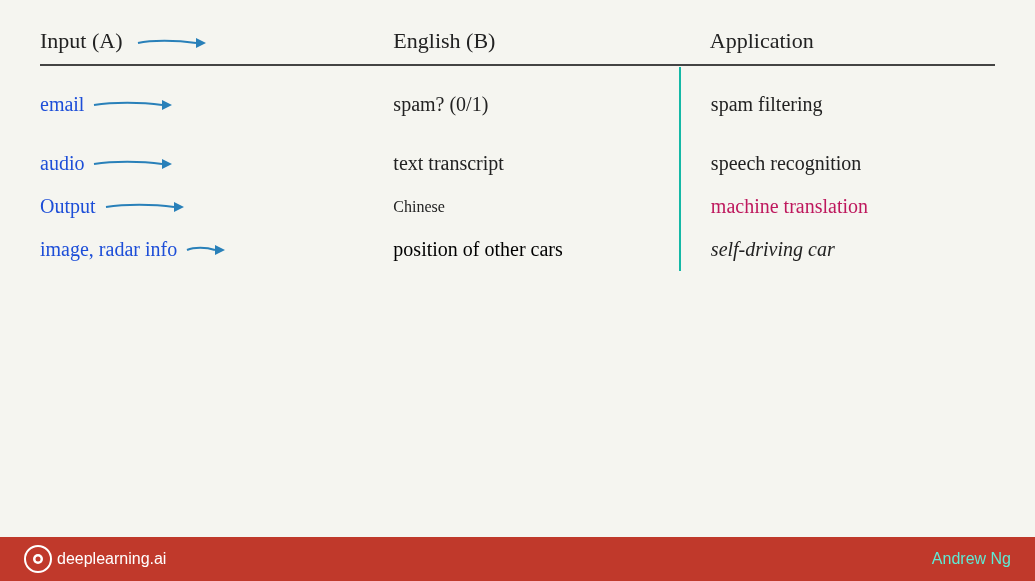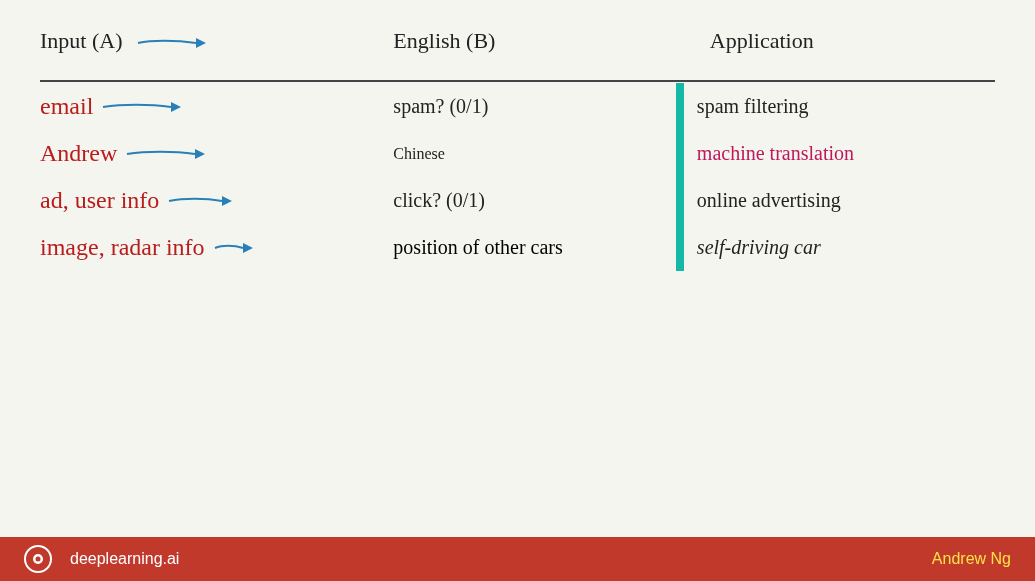--- a/index.html
+++ b/index.html
@@ -40,7 +40,7 @@
       font-size: 22px;
       font-weight: normal;
       color: #222;
-      padding: 8px 0 26px 0;
+      padding: 8px 0 10px 0;
       text-align: left;
       vertical-align: bottom;
     }

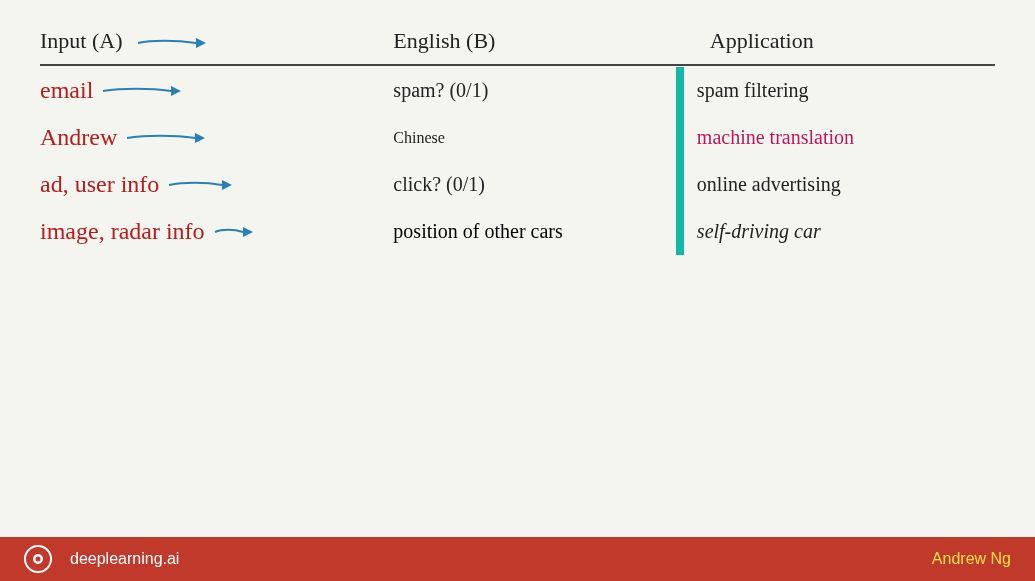--- a/index.html
+++ b/index.html
@@ -68,8 +68,8 @@
     }
 
     .input-text {
-      font-size: 24px;
-      color: #b91c1c;
+      font-size: 20px;
+      color: #1d4ed8;
       white-space: nowrap;
     }
 

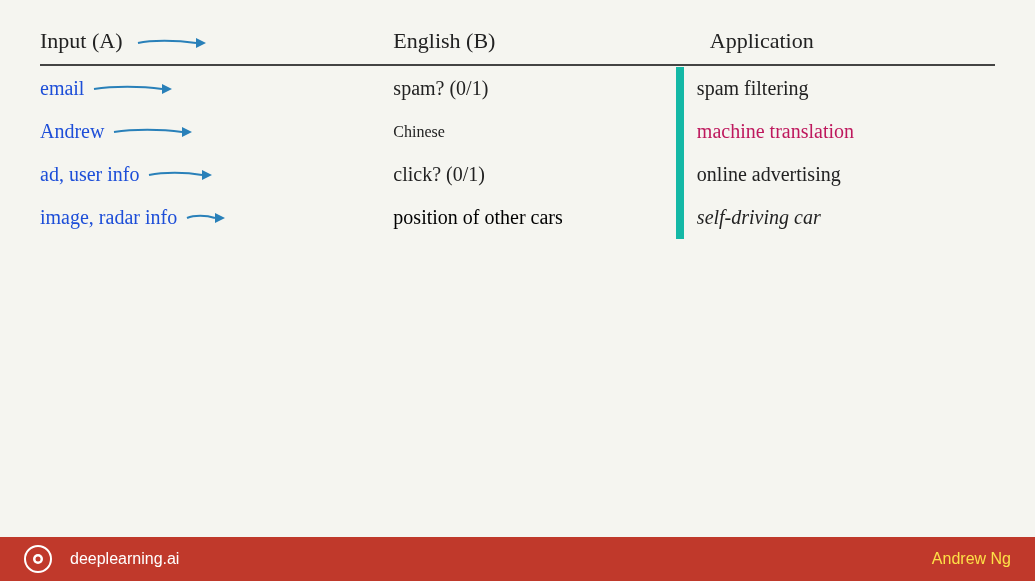--- a/index.html
+++ b/index.html
@@ -156,7 +156,7 @@
                 </svg>
               </div>
             </td>
-            <td style="padding: 10px 0px; font-size: 20px; color: rgb(34, 34, 34);">spam? (0/1)</td>
+            <td style="padding: 26px 0px; font-size: 20px; color: rgb(34, 34, 34);">spam? (0/1)</td>
             <td class="app-cell" style="font-size: 20px; color: rgb(34, 34, 34);">spam filtering</td>
           </tr>
           <tr class="data-row">

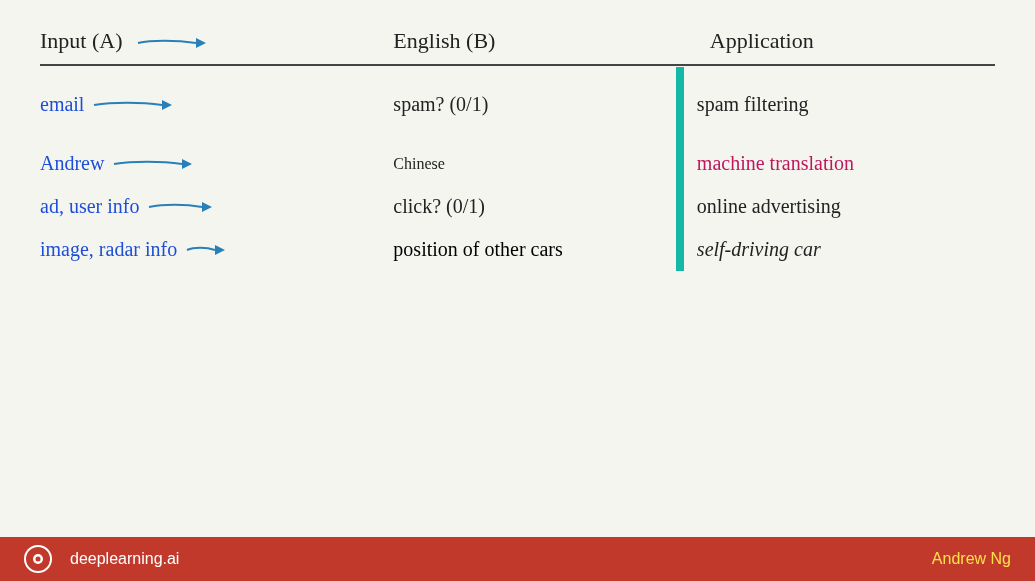--- a/index.html
+++ b/index.html
@@ -63,8 +63,8 @@
     }
 
     .data-row td.app-cell {
-      padding-left: 13px;
-      border-left: 8px solid #14b8a6;
+      padding-left: 30px;
+      border-left: 2px solid #14b8a6;
     }
 
     .input-text {

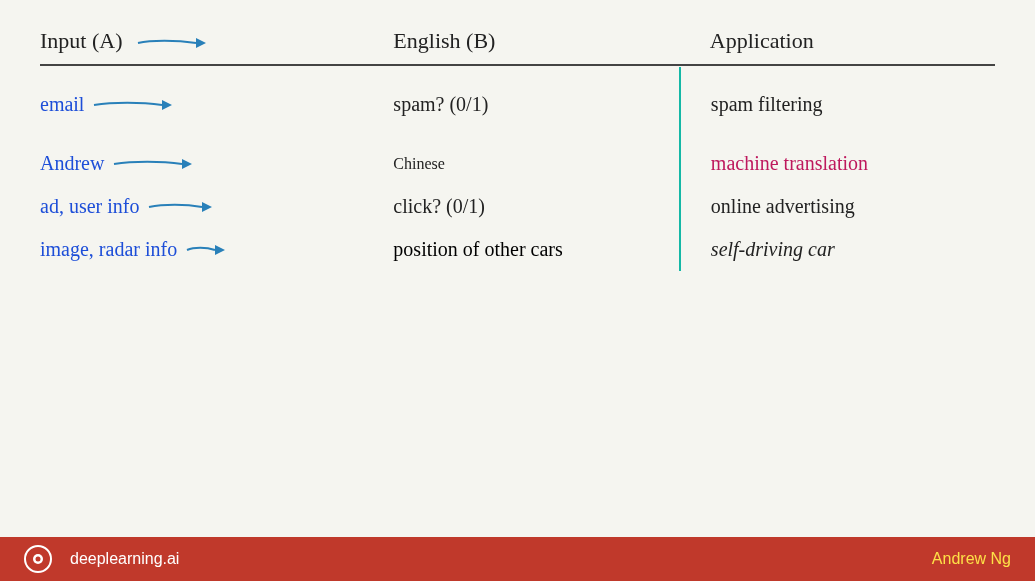--- a/index.html
+++ b/index.html
@@ -162,6 +162,19 @@
           <tr class="data-row">
             <td class="input-td">
               <div class="input-row-flex">
+                <span class="input-text">audio</span>
+                <svg width="88" height="22" viewBox="0 0 88 22" style="margin-left: 8px; vertical-align: middle;">
+                  <path d="M 2 11 C 21 8, 49 8, 70 11" stroke="#2980b9" stroke-width="2" fill="none"></path>
+                  <polygon points="70,6 80,11 70,16" fill="#2980b9"></polygon>
+                </svg>
+              </div>
+            </td>
+            <td style="padding: 10px 0px; font-size: 20px; color: rgb(34, 34, 34);">text transcript</td>
+            <td class="app-cell" style="font-size: 20px; color: rgb(34, 34, 34);">speech recognition</td>
+          </tr>
+          <tr class="data-row">
+            <td class="input-td">
+              <div class="input-row-flex">
                 <span class="input-text">Andrew</span>
                 <svg width="88" height="22" viewBox="0 0 88 22" style="margin-left: 8px; vertical-align: middle;">
                   <path d="M 2 11 C 21 8, 49 8, 70 11" stroke="#2980b9" stroke-width="2" fill="none"></path>

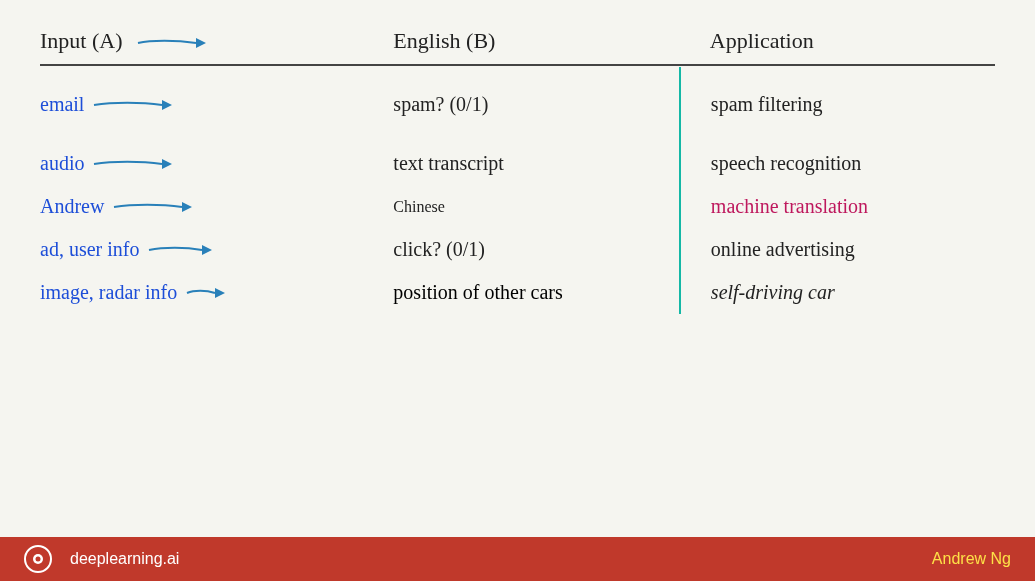--- a/index.html
+++ b/index.html
@@ -175,7 +175,7 @@
           <tr class="data-row">
             <td class="input-td">
               <div class="input-row-flex">
-                <span class="input-text">Andrew</span>
+                <span class="input-text">Output</span>
                 <svg width="88" height="22" viewBox="0 0 88 22" style="margin-left: 8px; vertical-align: middle;">
                   <path d="M 2 11 C 21 8, 49 8, 70 11" stroke="#2980b9" stroke-width="2" fill="none"></path>
                   <polygon points="70,6 80,11 70,16" fill="#2980b9"></polygon>

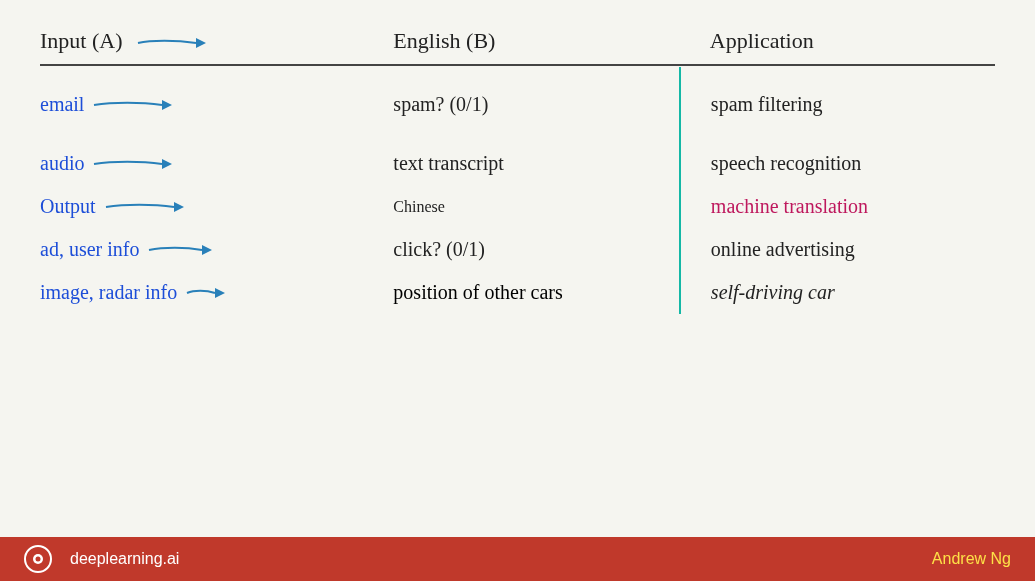--- a/index.html
+++ b/index.html
@@ -188,19 +188,6 @@
           <tr class="data-row">
             <td class="input-td">
               <div class="input-row-flex">
-                <span class="input-text">ad, user info</span>
-                <svg width="73" height="22" viewBox="0 0 73 22" style="margin-left: 8px; vertical-align: middle;">
-                  <path d="M 2 11 C 16.5 8, 38.5 8, 55 11" stroke="#2980b9" stroke-width="2" fill="none"></path>
-                  <polygon points="55,6 65,11 55,16" fill="#2980b9"></polygon>
-                </svg>
-              </div>
-            </td>
-            <td style="padding: 10px 0px; font-size: 20px; color: rgb(34, 34, 34);">click? (0/1)</td>
-            <td class="app-cell" style="font-size: 20px; color: rgb(34, 34, 34);">online advertising</td>
-          </tr>
-          <tr class="data-row">
-            <td class="input-td">
-              <div class="input-row-flex">
                 <span class="input-text">image, radar info</span>
                 <svg width="48" height="22" viewBox="0 0 48 22" style="margin-left: 8px; vertical-align: middle;">
                   <path d="M 2 11 C 9 8, 21 8, 30 11" stroke="#2980b9" stroke-width="2" fill="none"></path>

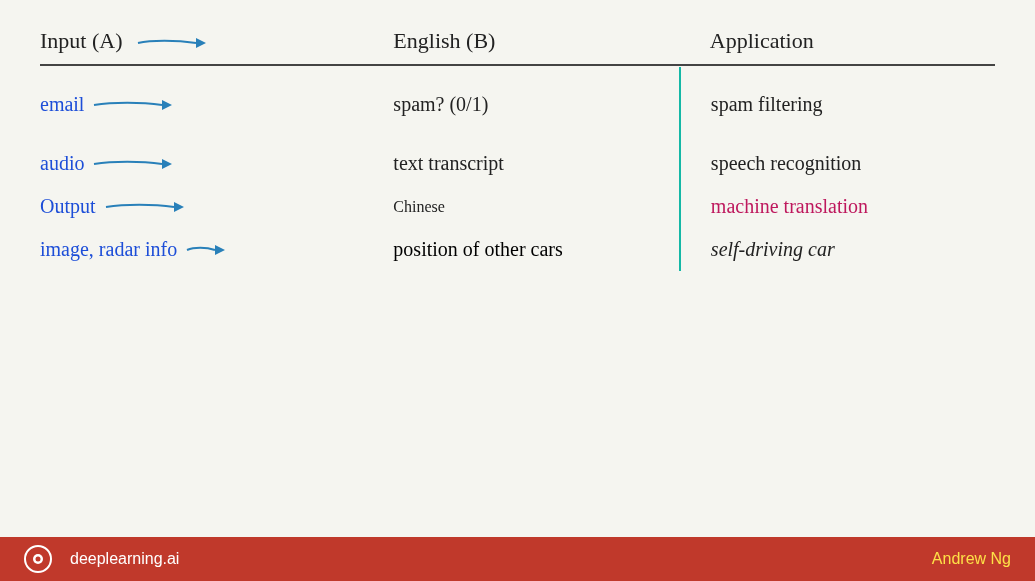--- a/index.html
+++ b/index.html
@@ -86,7 +86,7 @@
     .footer-left {
       display: flex;
       align-items: center;
-      gap: 18px;
+      gap: 5px;
     }
 
     .footer-logo {

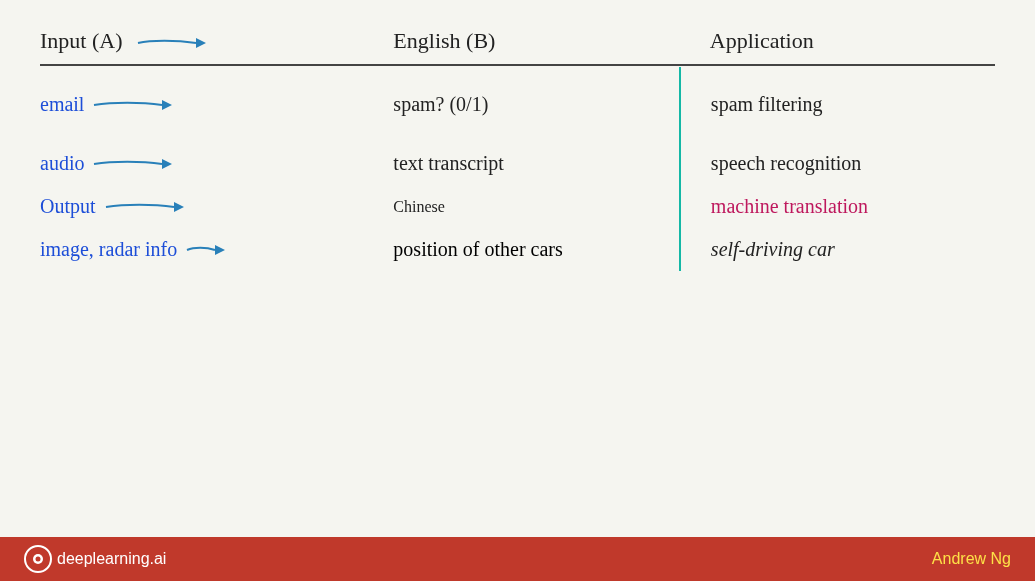--- a/index.html
+++ b/index.html
@@ -101,7 +101,7 @@
     }
 
     .footer-author {
-      color: #fde047;
+      color: #5eead4;
       font-size: 16px;
       font-family: Arial, sans-serif;
     }

